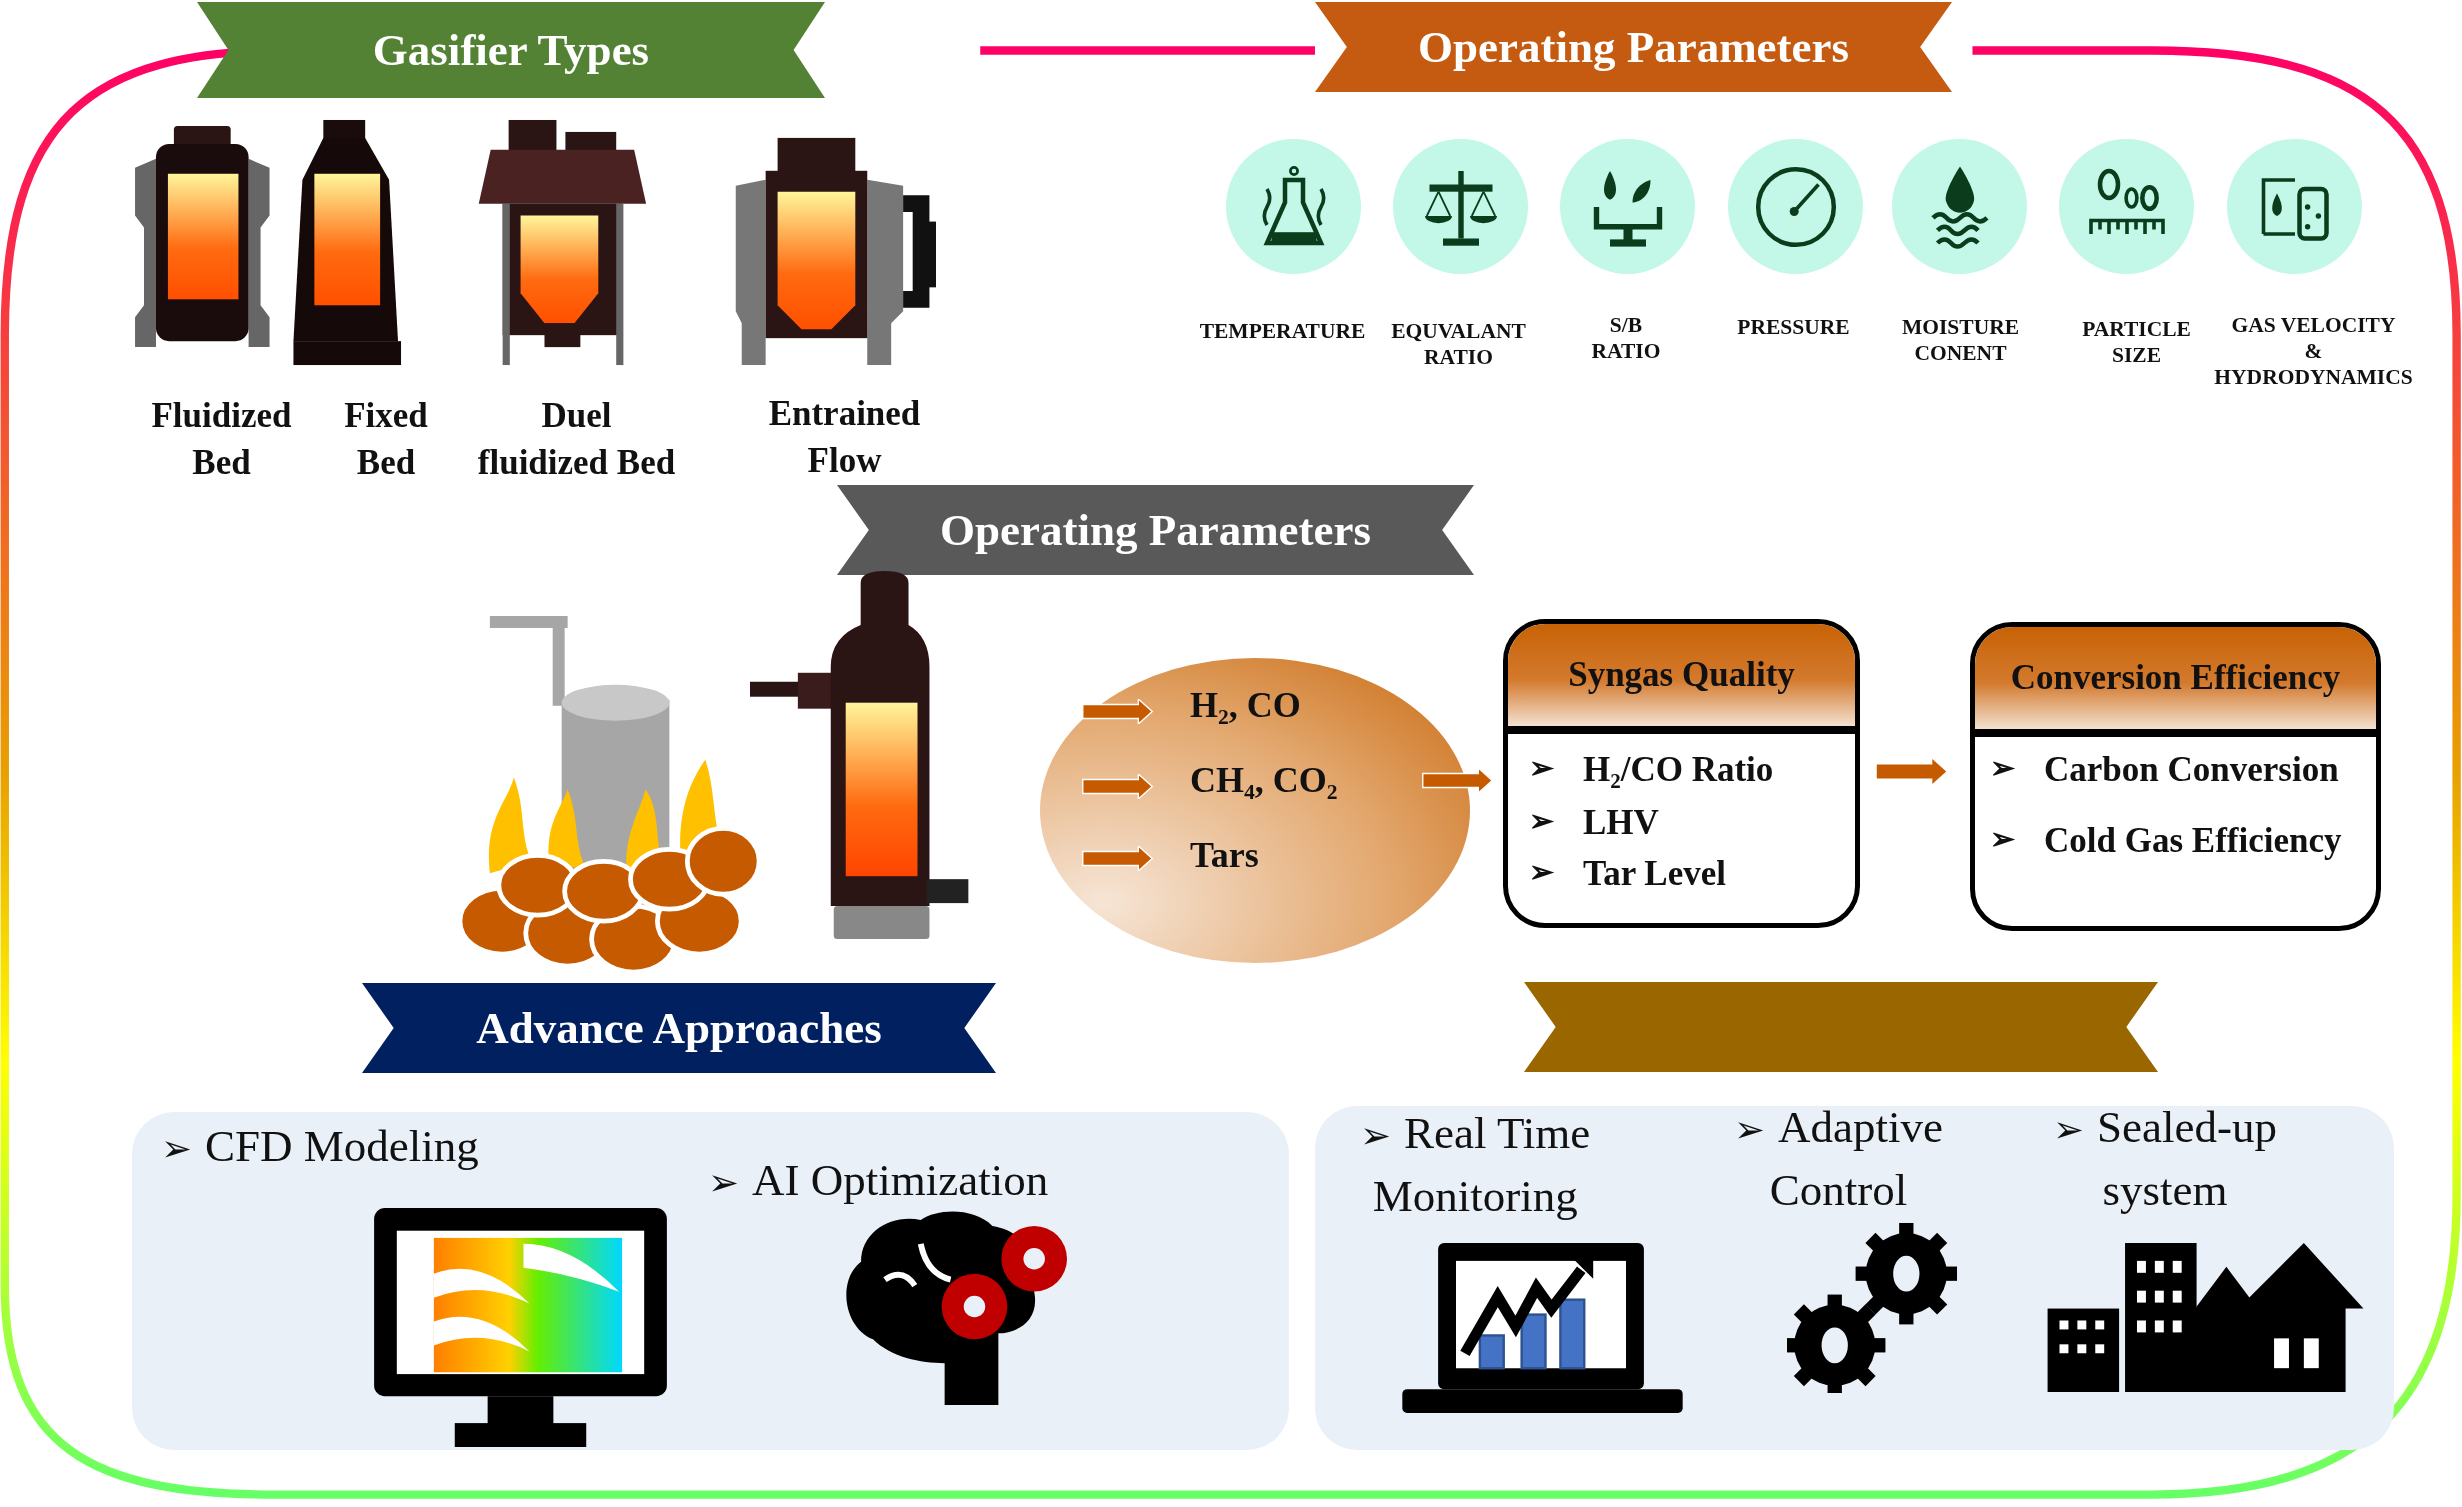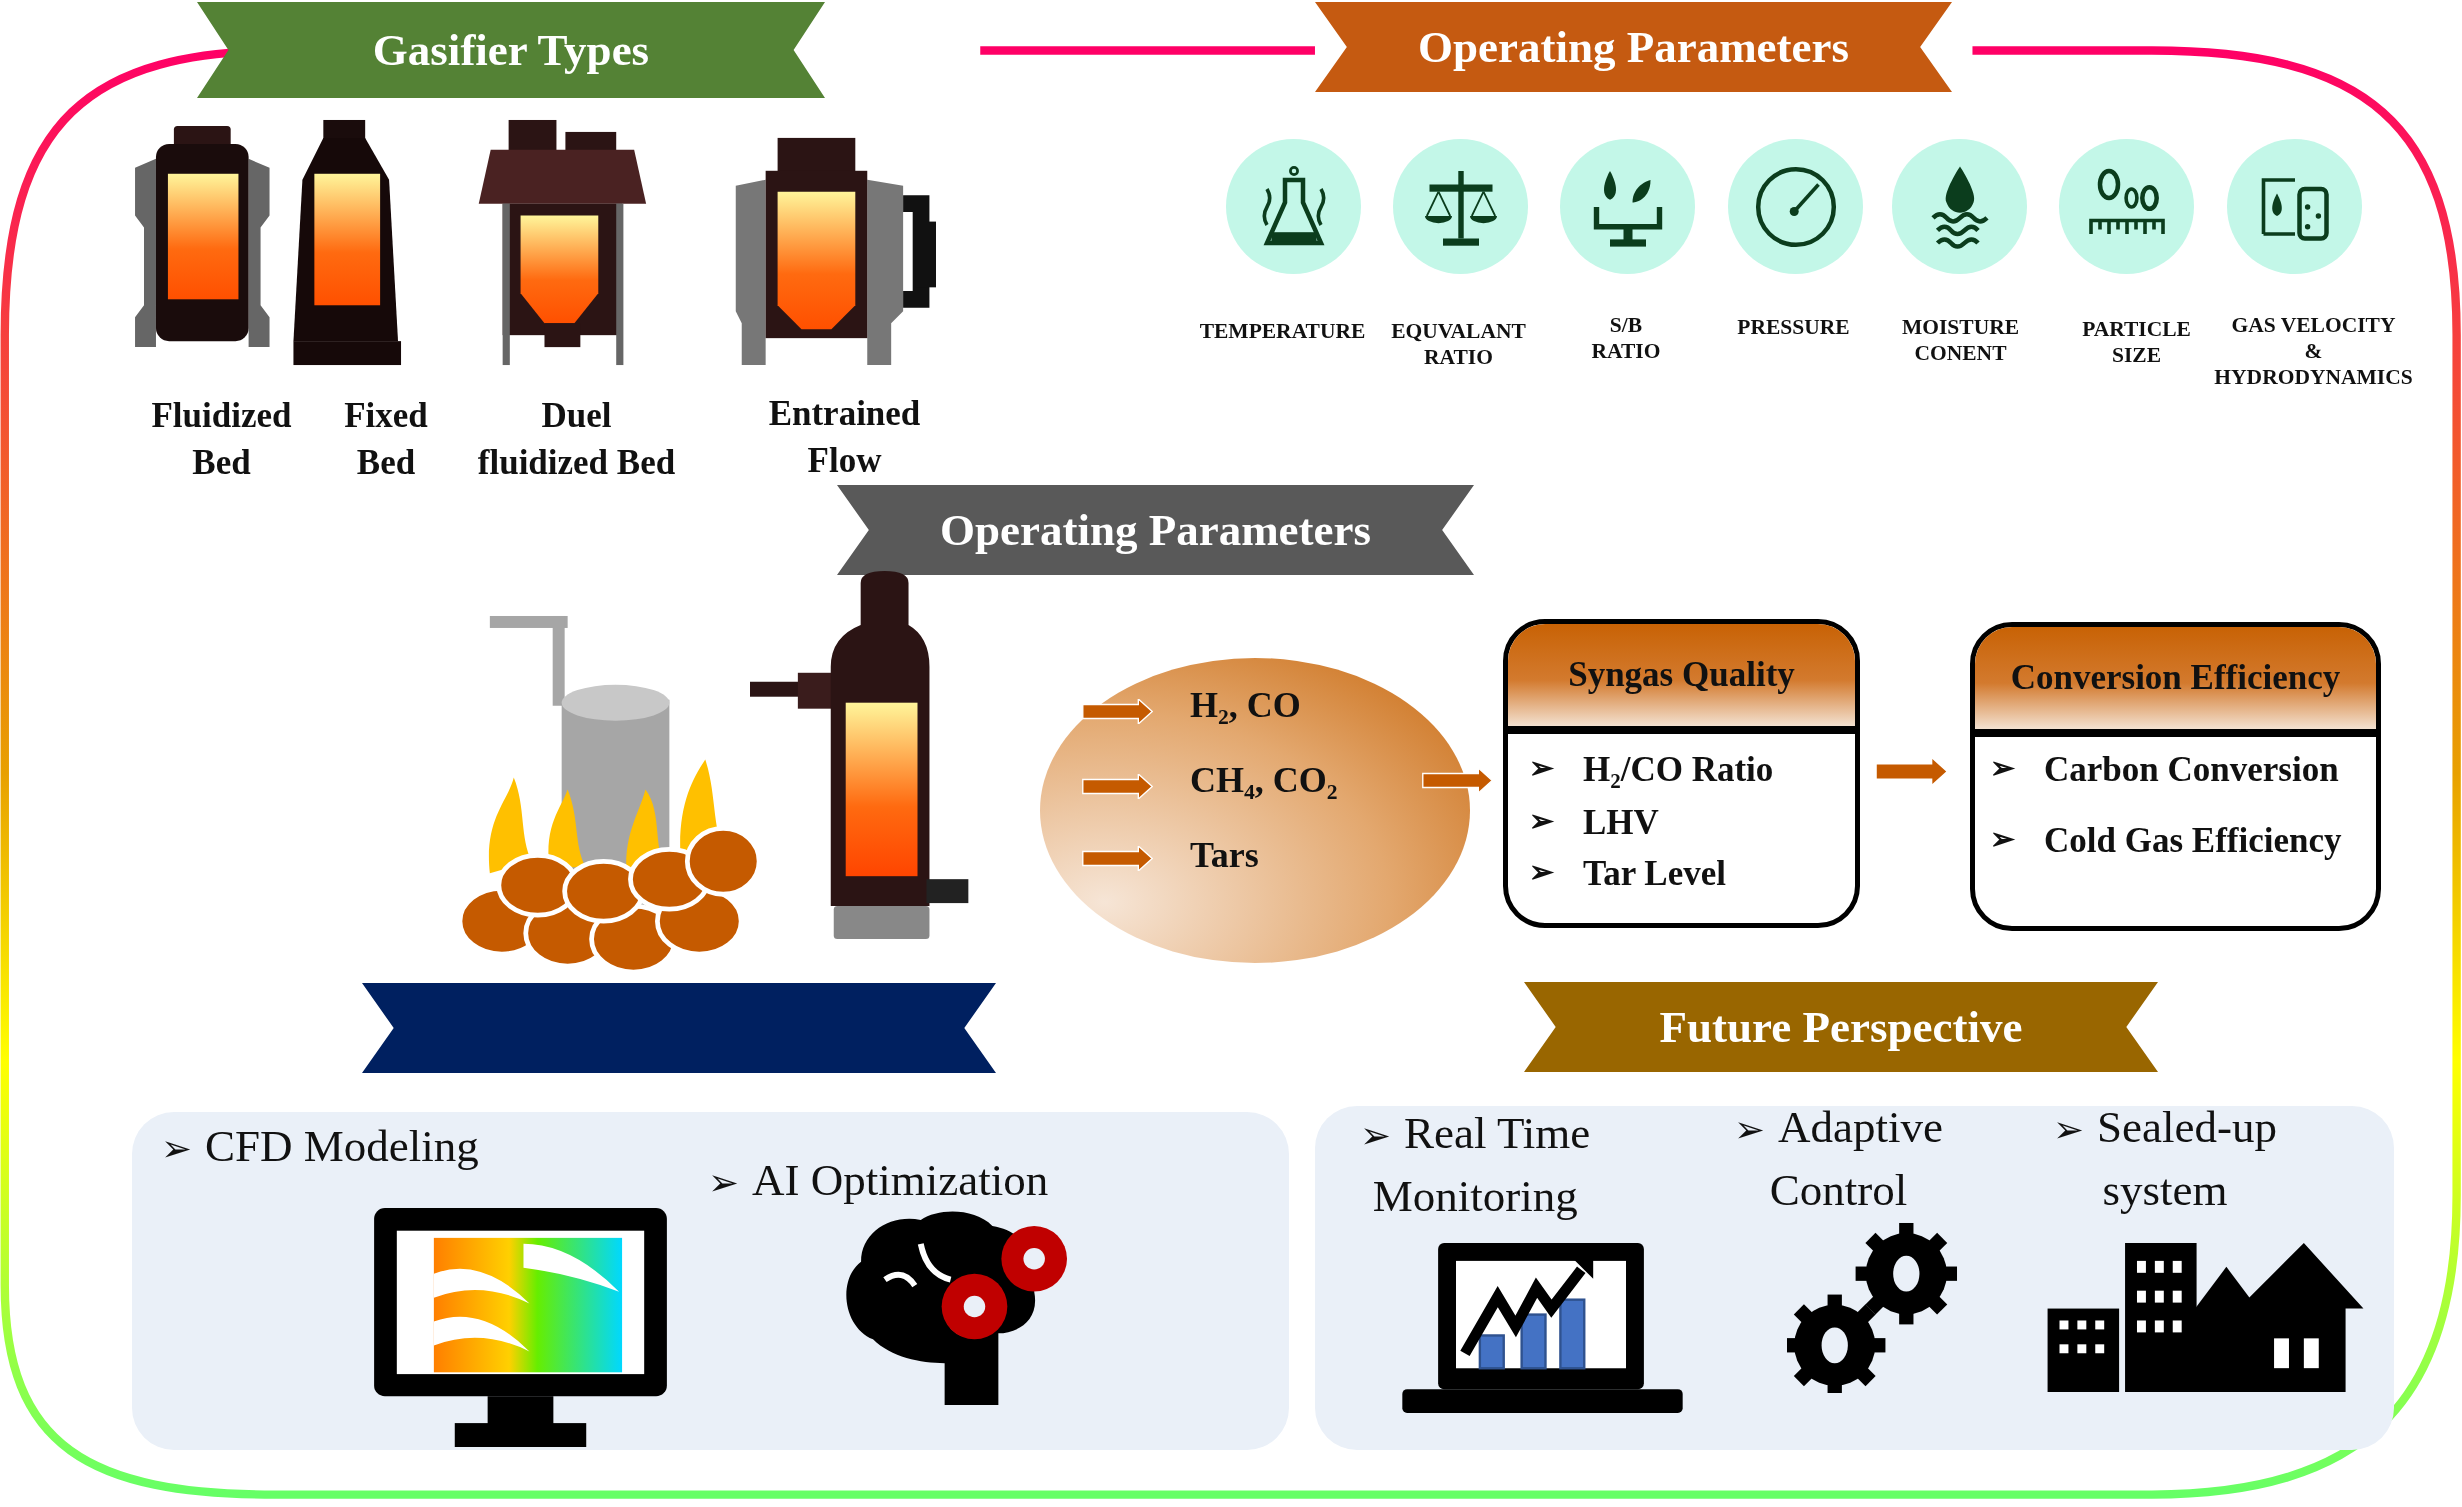--- a/index.html
+++ b/index.html
@@ -89,6 +89,7 @@
   <svg viewBox="0 0 100 10" preserveAspectRatio="none">
       <polygon points="0,0 100,0 95,5 100,10 0,10 5,5" fill="#002060"></polygon>
     </svg>
+  <span>Advance Approaches</span>
 </div>
 <div class="banner" style="left:1524px;top:982px;width:634px;height:90px;">
   <svg viewBox="0 0 100 10" preserveAspectRatio="none">

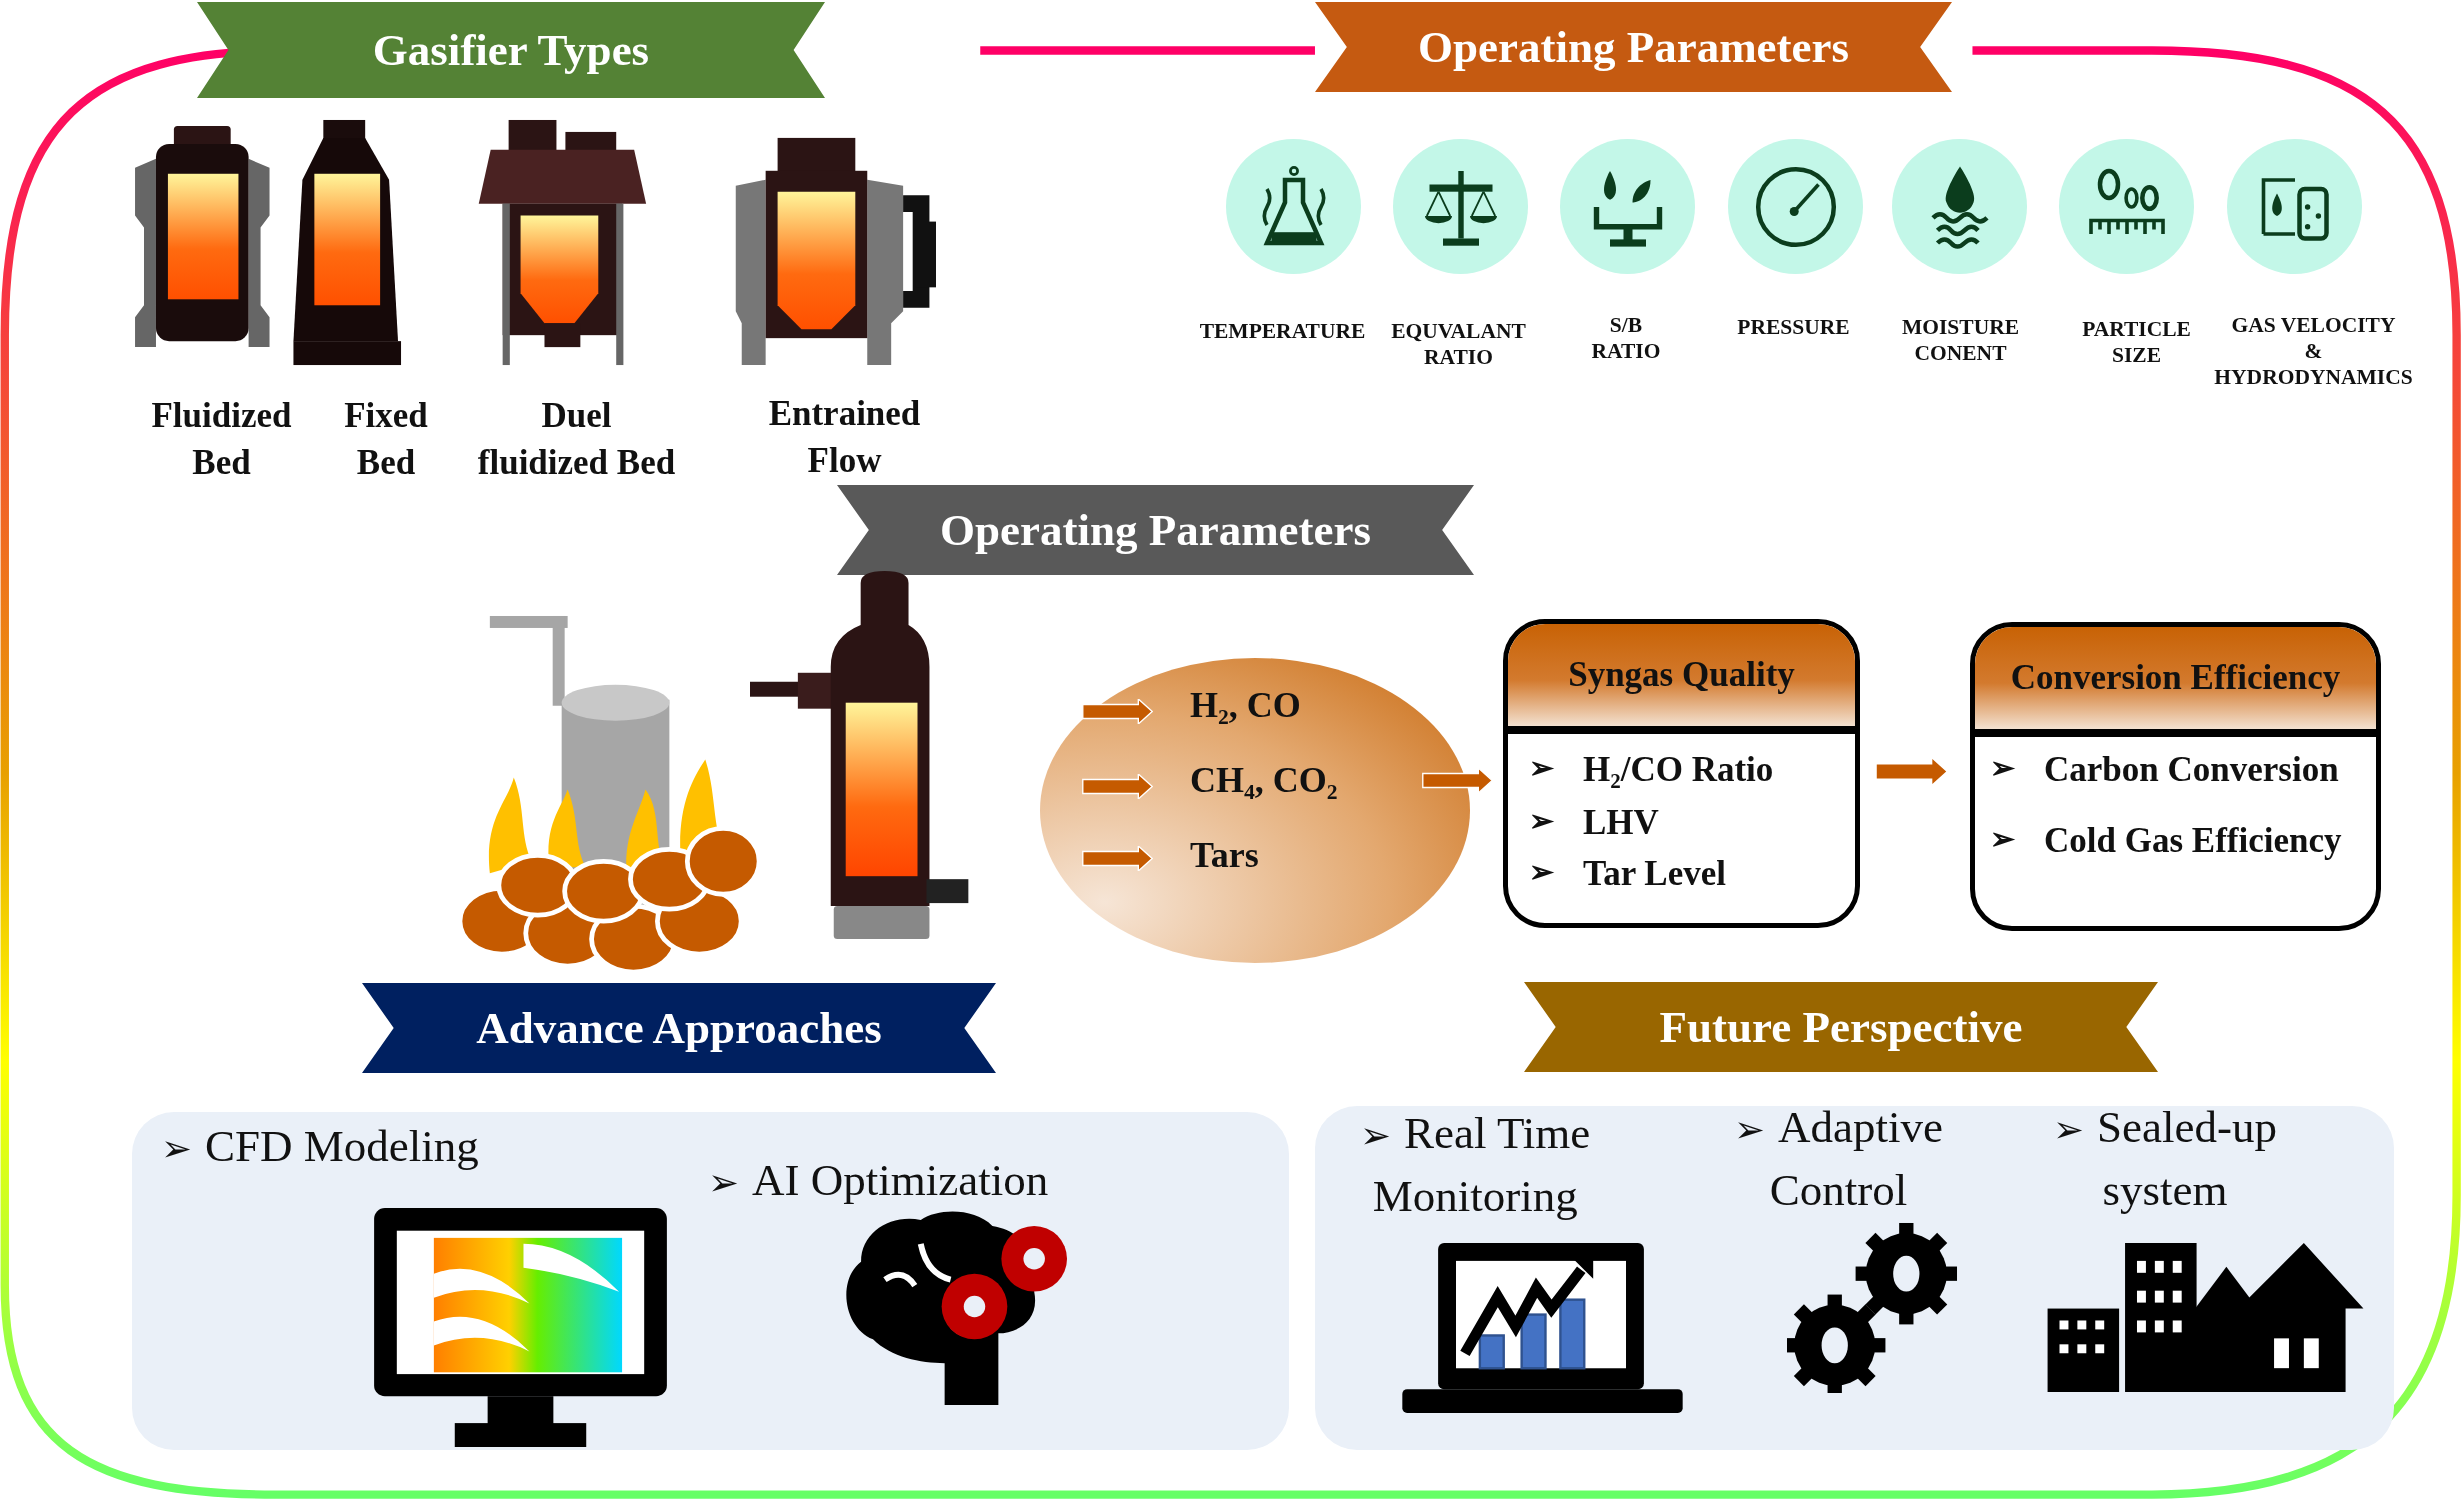--- a/index.html
+++ b/index.html
@@ -95,7 +95,6 @@
   <svg viewBox="0 0 100 10" preserveAspectRatio="none">
       <polygon points="0,0 100,0 95,5 100,10 0,10 5,5" fill="#996600"></polygon>
     </svg>
-  <span>Future Perspective</span>
 </div>
 
 <svg class="abs" style="left:108px;top:114px" width="867" height="263" viewBox="0 0 1450 440">

